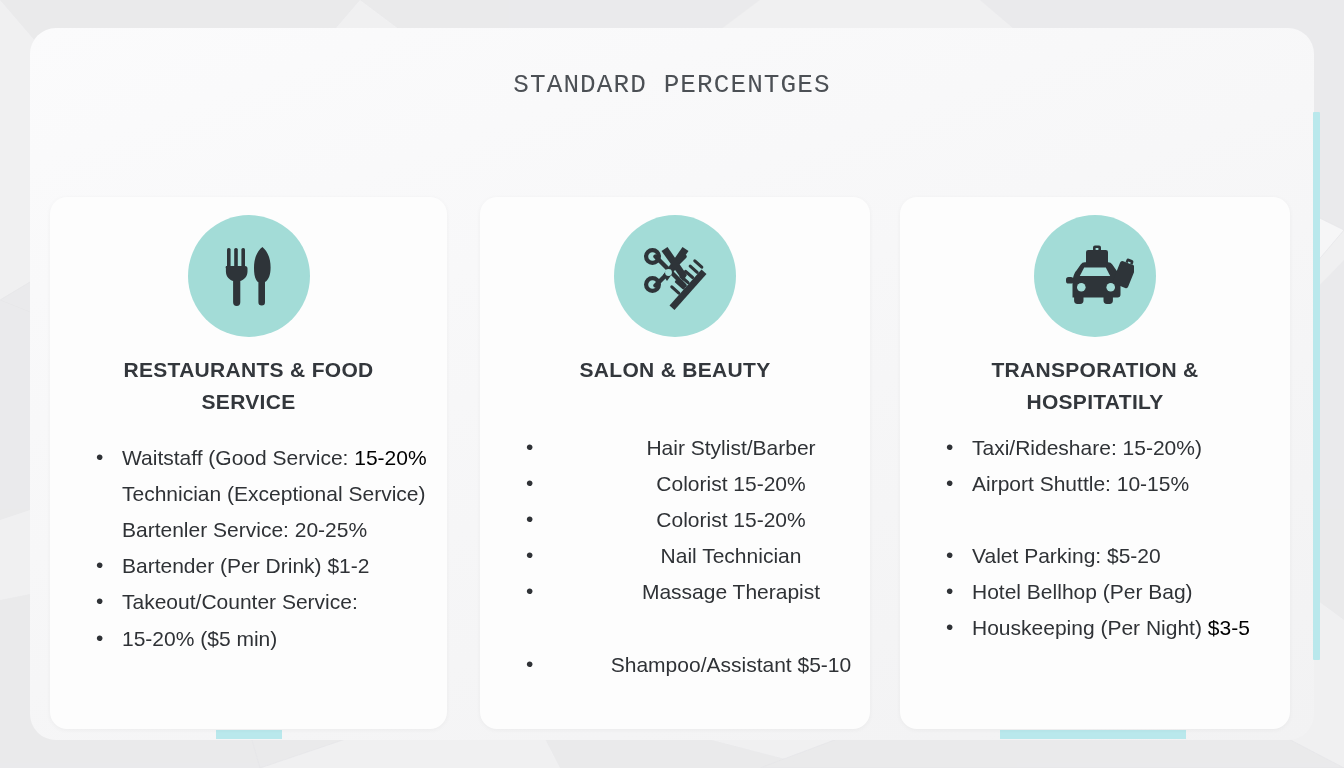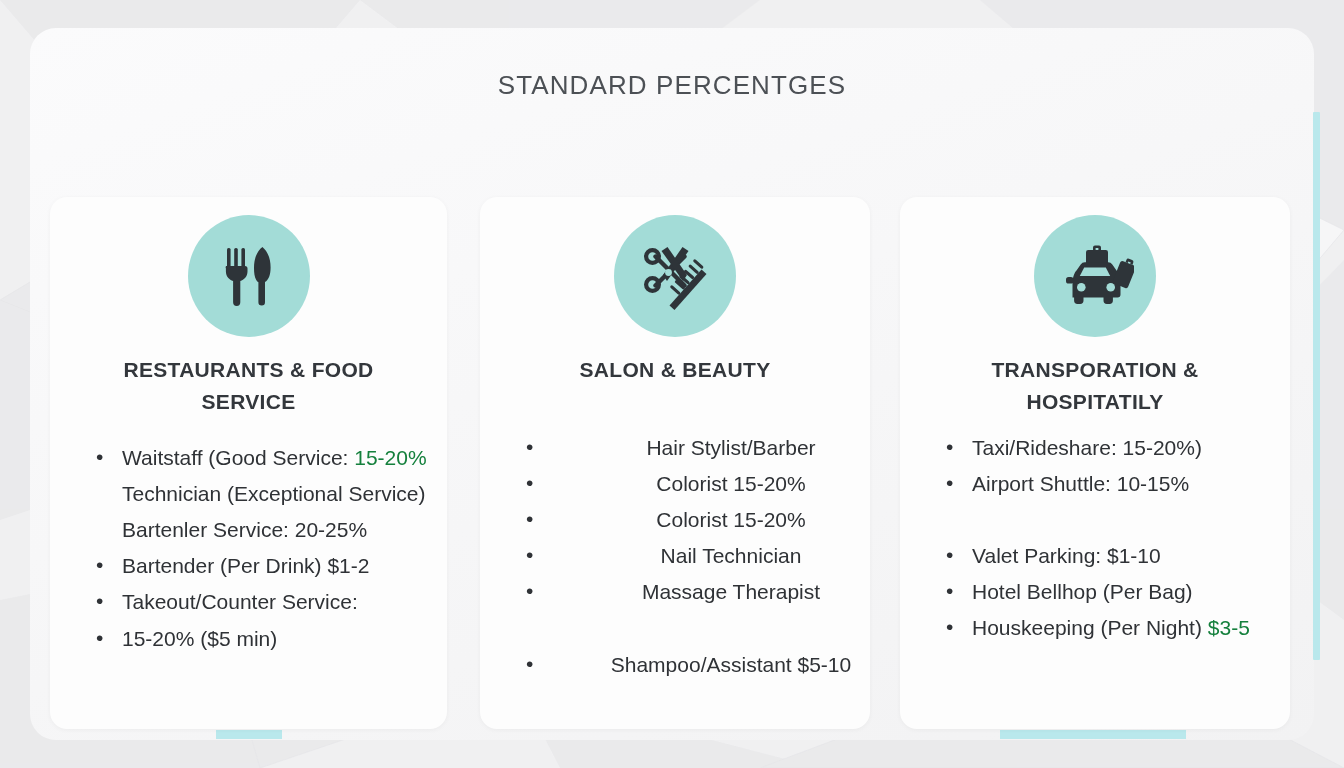--- a/index.html
+++ b/index.html
@@ -37,7 +37,7 @@
   }
   #page-subtitle{
     font-size:26px;font-weight:normal;letter-spacing:1.1px;
-    color:#4c5055;margin:14px 0 0 0;
+    color:#4c5055;margin:14px 0 0 0;font-family:Liberation Mono, monospace;
   }
 
   

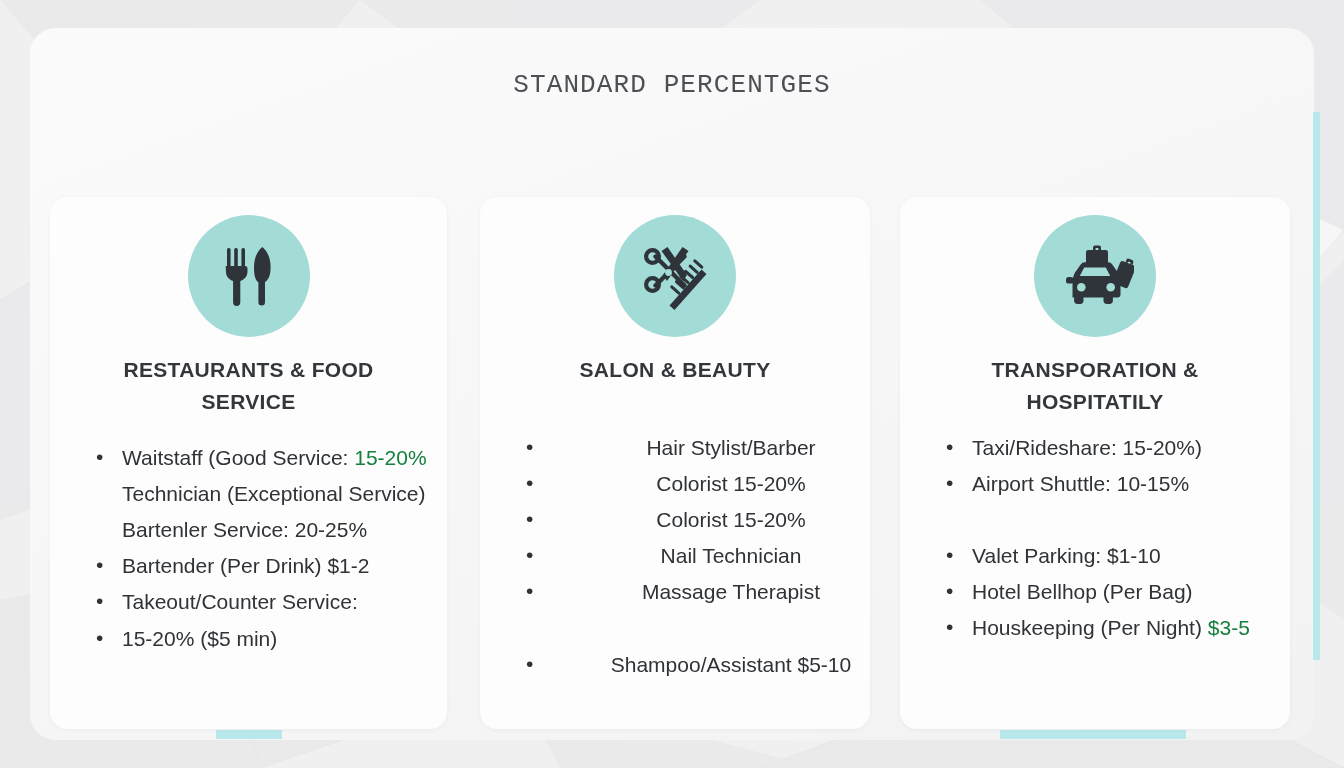--- a/index.html
+++ b/index.html
@@ -93,7 +93,7 @@
   }
   .card-list li.spacer{height:36px;padding:0;}
   .card-list li.spacer::before{content:none;}
-  .accent-text{color:#15803d;}
+  .accent-text{color:#000000;}
 </style>
 </head>
 <body>

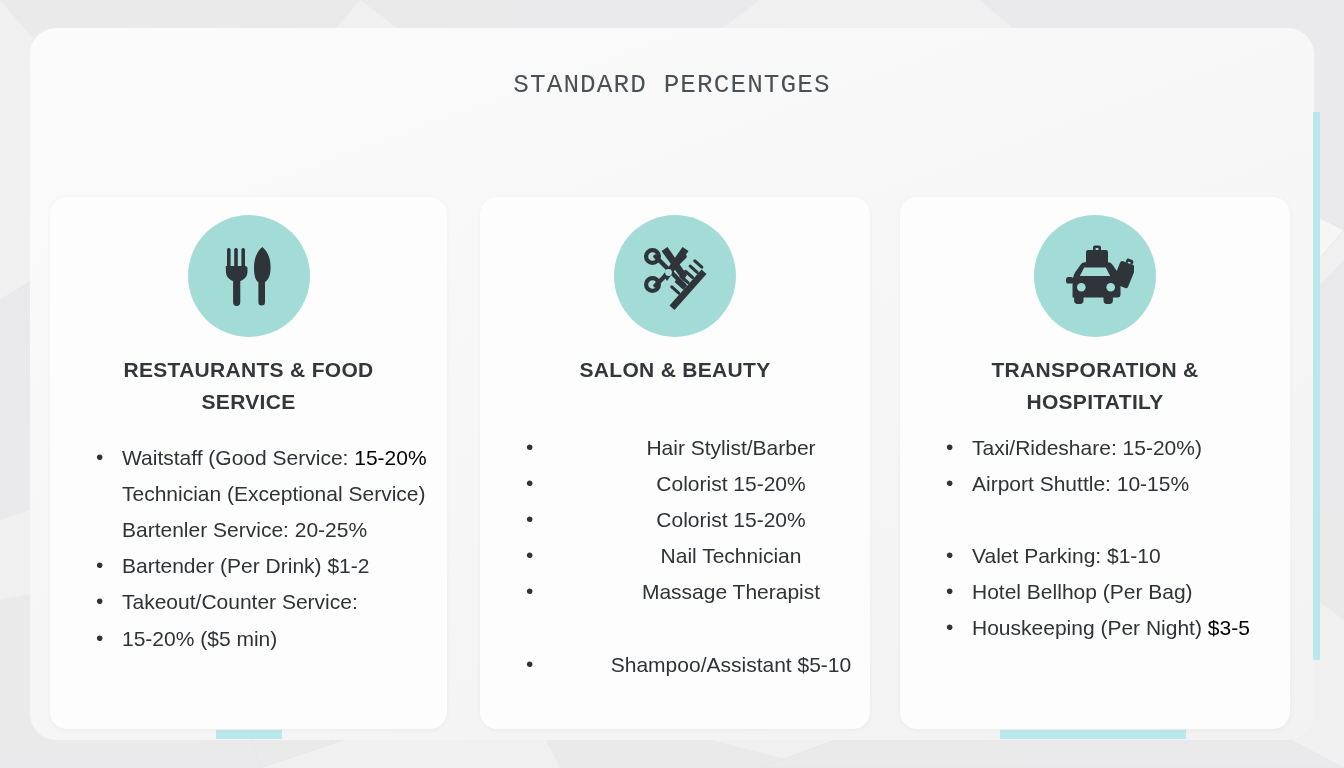--- a/index.html
+++ b/index.html
@@ -252,7 +252,7 @@
           <li class="bulleted"><span>Taxi/Rideshare: 15-20%)</span></li>
           <li class="bulleted"><span>Airport Shuttle: 10-15%</span></li>
           <li class="spacer"></li>
-          <li class="bulleted"><span>Valet Parking: $1-10</span></li>
+          <li class="bulleted"><span>Valet Parking: $5-20</span></li>
           <li class="bulleted"><span>Hotel Bellhop (Per Bag)</span></li>
           <li class="bulleted"><span>Houskeeping (Per Night) </span><span class="accent-text">$3-5</span></li>
         </ul>

